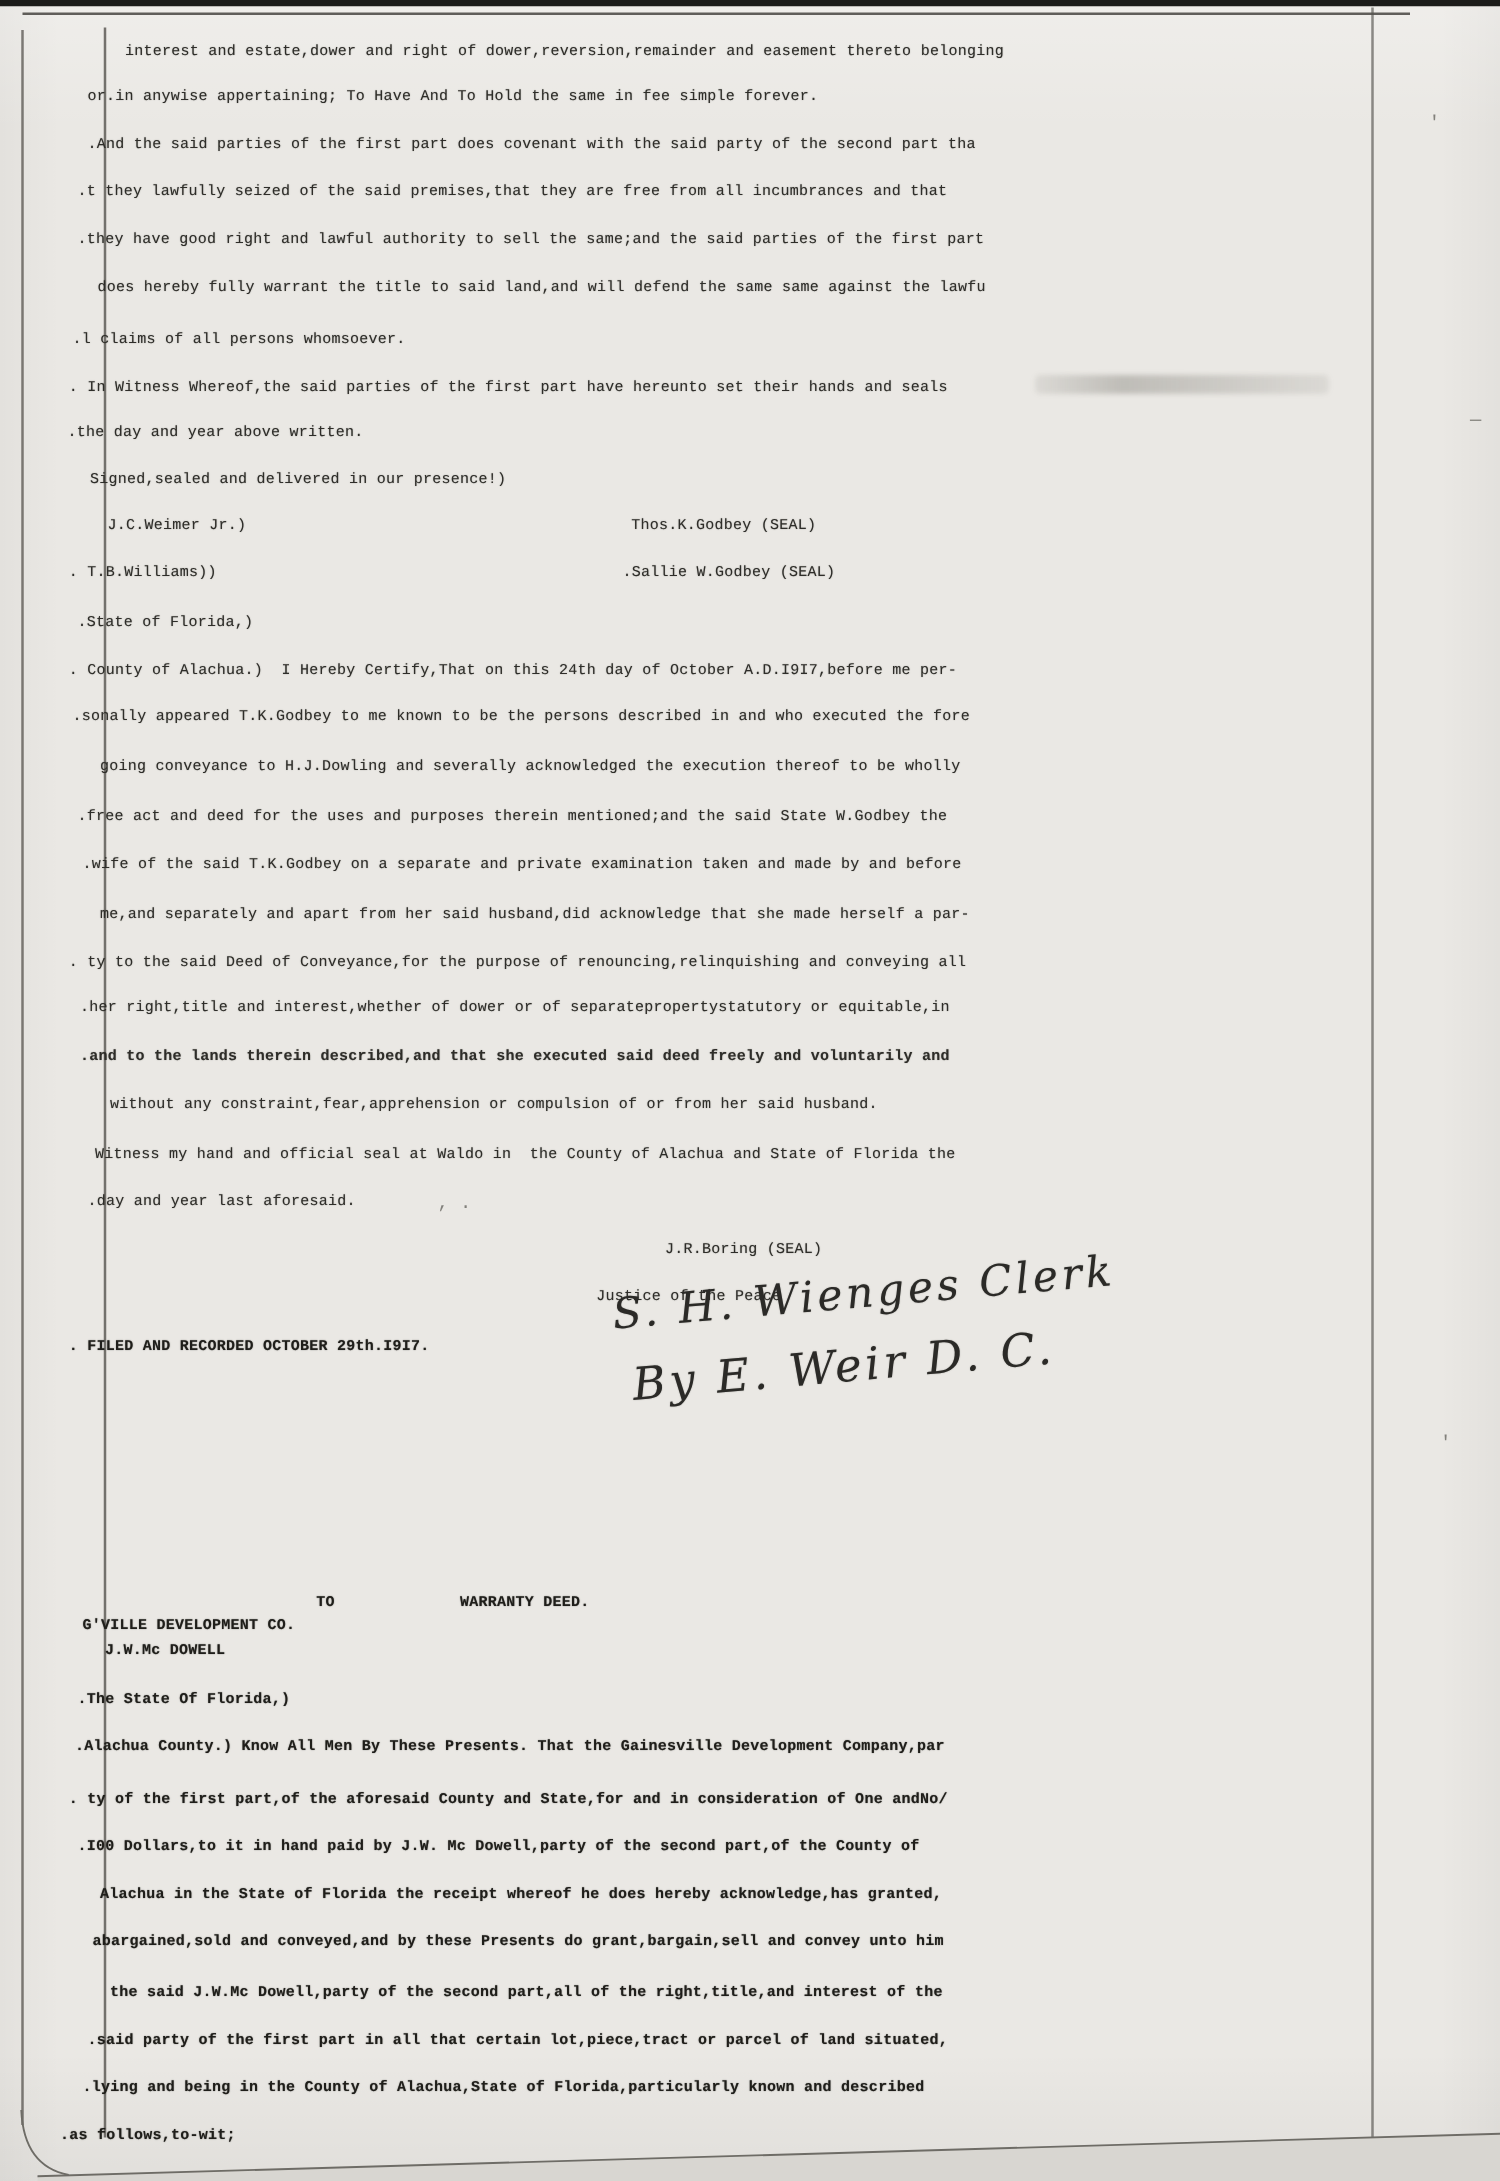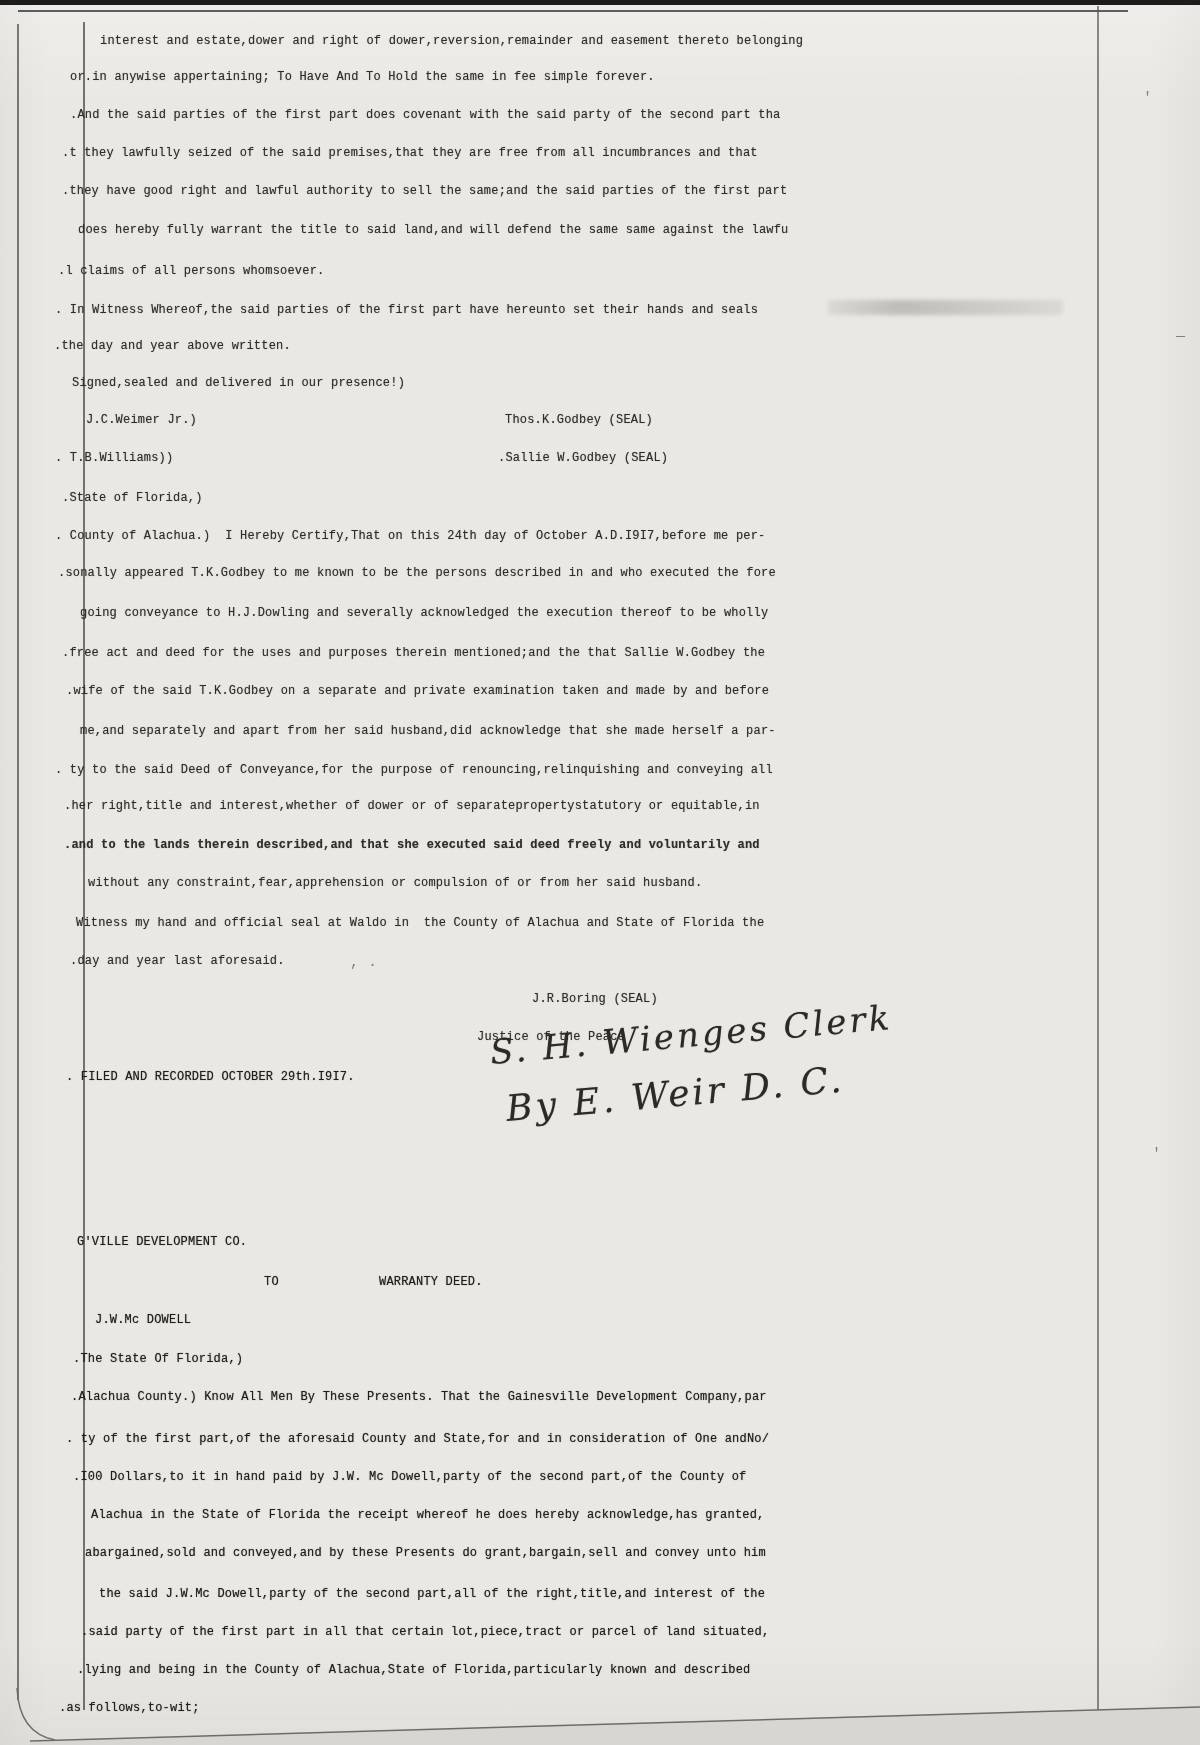--- a/index.html
+++ b/index.html
@@ -100,7 +100,7 @@
       <div class="tline" style="left: 55px; top: 525px;">. County of Alachua.)  I Hereby Certify,That on this 24th day of October A.D.I9I7,before me per-</div>
       <div class="tline" style="left: 58px; top: 562px;">.sonally appeared T.K.Godbey to me known to be the persons described in and who executed the fore</div>
       <div class="tline" style="left: 80px; top: 602px;">going conveyance to H.J.Dowling and severally acknowledged the execution thereof to be wholly</div>
-      <div class="tline" style="left: 62px; top: 642px;">.free act and deed for the uses and purposes therein mentioned;and the that Sallie W.Godbey the</div>
+      <div class="tline" style="left: 62px; top: 642px;">.free act and deed for the uses and purposes therein mentioned;and the said State W.Godbey the</div>
       <div class="tline" style="left: 66px; top: 680px;">.wife of the said T.K.Godbey on a separate and private examination taken and made by and before</div>
       <div class="tline" style="left: 80px; top: 720px;">me,and separately and apart from her said husband,did acknowledge that she made herself a par-</div>
       <div class="tline" style="left: 55px; top: 759px;">. ty to the said Deed of Conveyance,for the purpose of renouncing,relinquishing and conveying all</div>

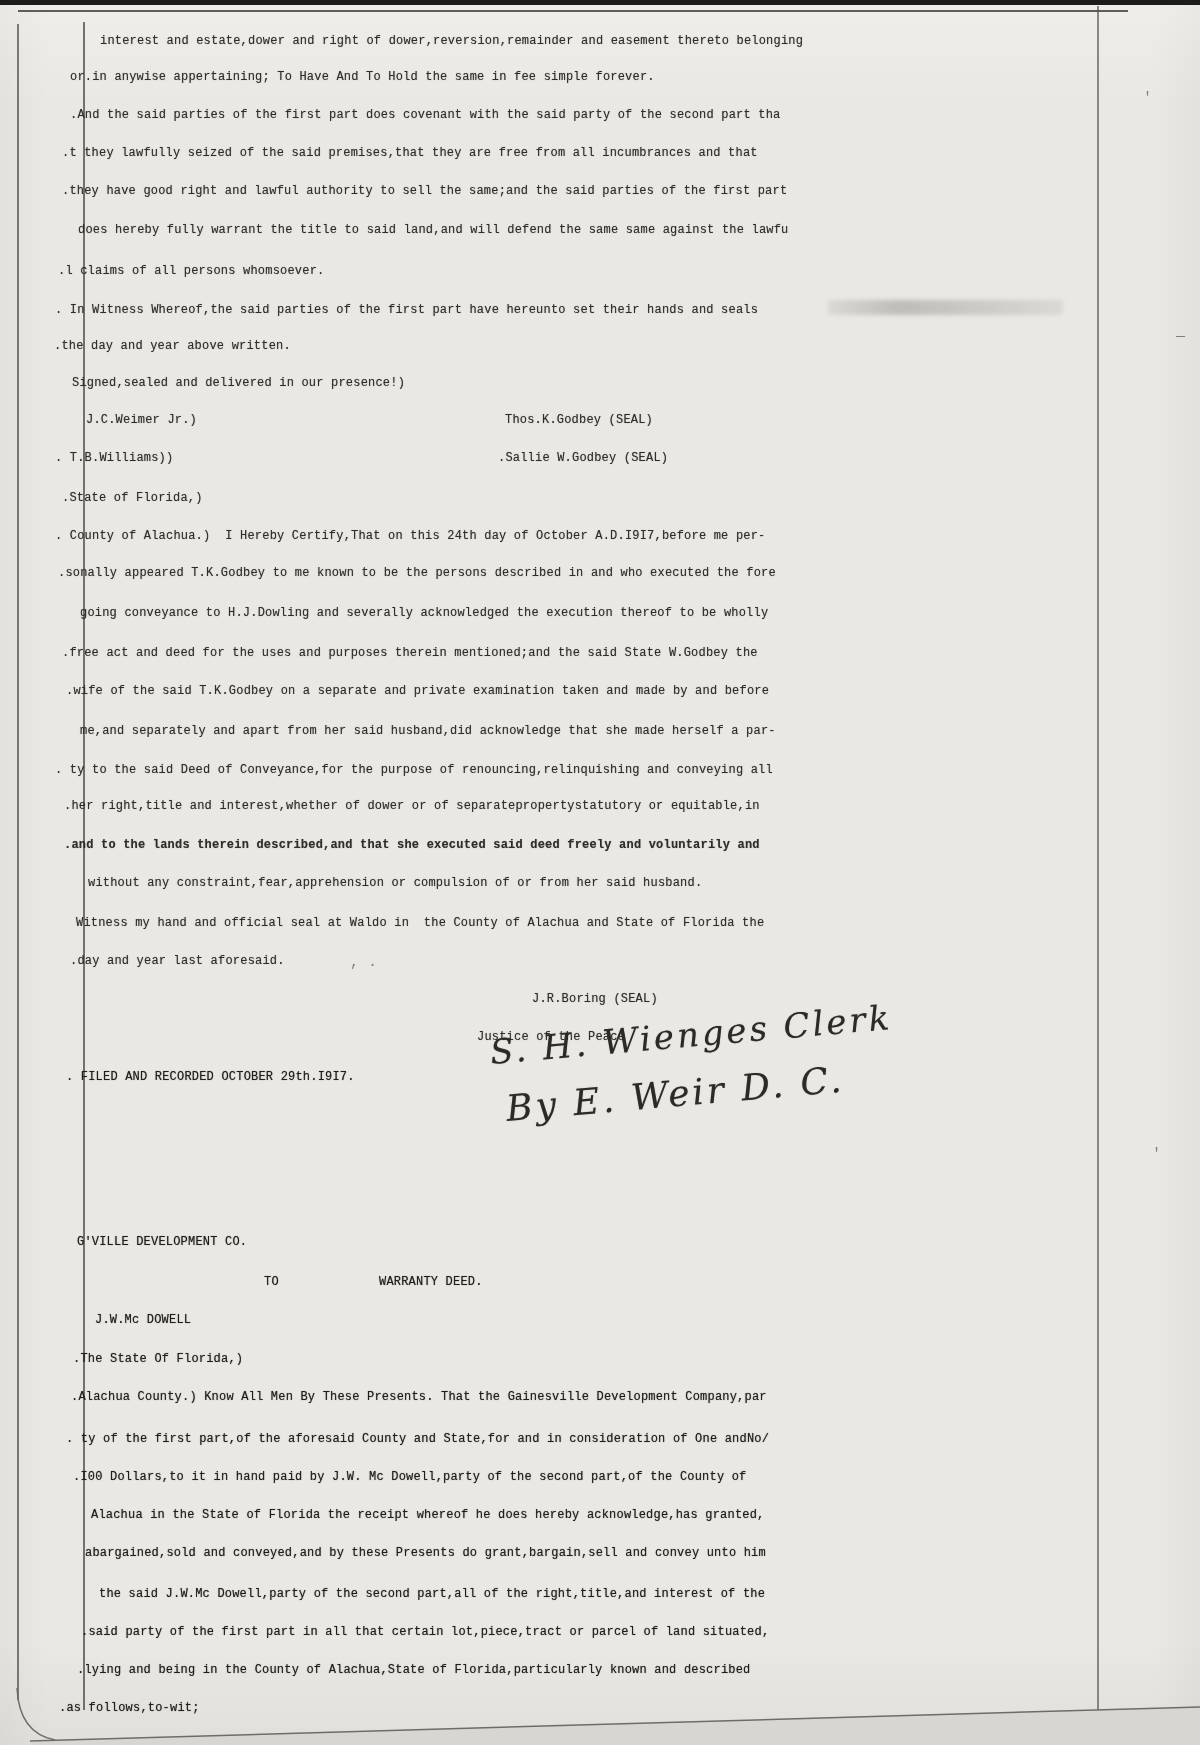--- a/index.html
+++ b/index.html
@@ -38,10 +38,9 @@
     text-shadow:0 0 1px rgba(45,44,38,.45);
   }
   .tline.heavy{
-    font-weight:normal;
+    font-weight:bold;
     color:var(--heavy-ink);
     text-shadow:0 0 1px rgba(22,21,16,.6);
-    margin-left:11px;
   }
   
   .hw{

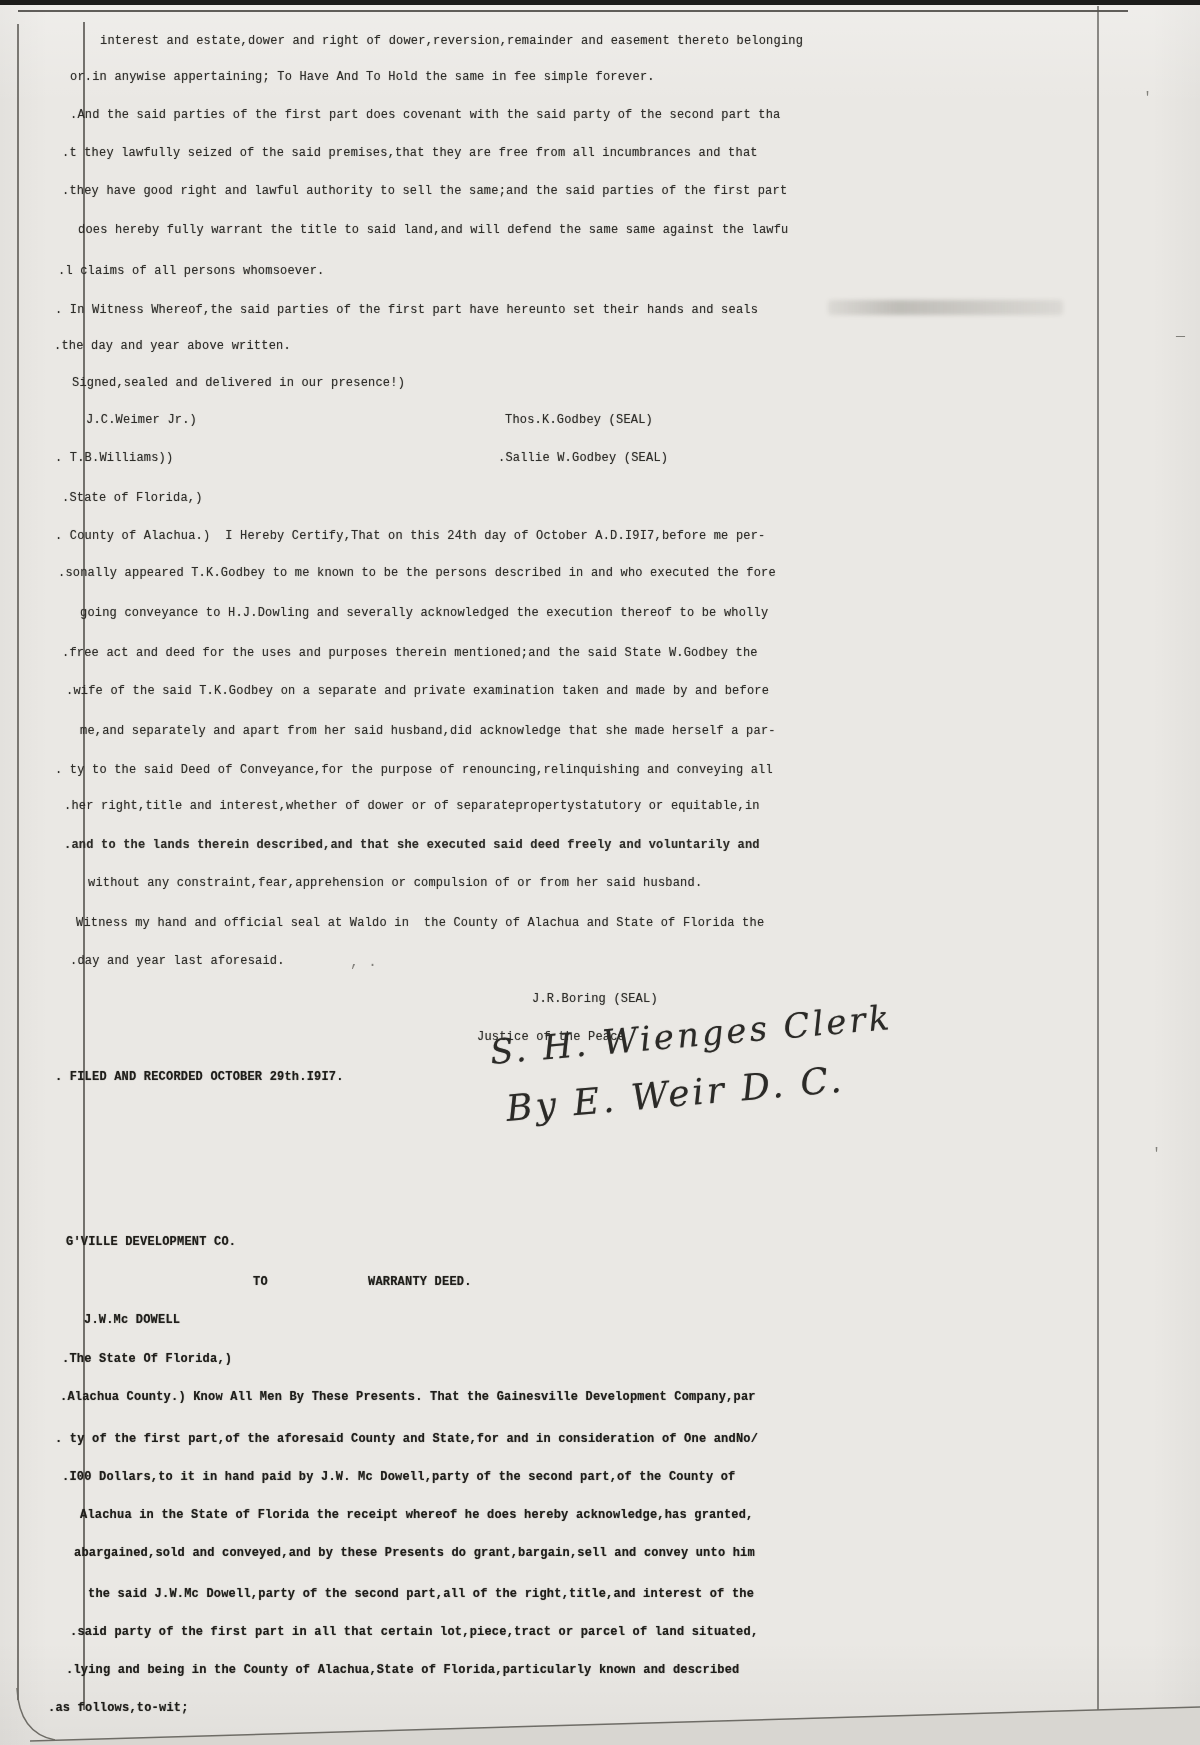--- a/index.html
+++ b/index.html
@@ -111,7 +111,7 @@
       <div class="tline" style="left: 532px; top: 988px;">J.R.Boring (SEAL)</div>
       <div class="tline" style="left: 477px; top: 1026px;">Justice of the Peace</div>
       <div class="tline heavy" style="left: 55px; top: 1066px;">. FILED AND RECORDED OCTOBER 29th.I9I7.</div>
-      <div class="tline heavy" style="left: 66px; top: 1231px;">G'VILLE DEVELOPMENT CO.</div>
+      <div class="tline heavy" style="left: 66px; top: 1289px;">G'VILLE DEVELOPMENT CO.</div>
       <div class="tline heavy" style="left: 253px; top: 1271px;">TO</div>
       <div class="tline heavy" style="left: 368px; top: 1271px;">WARRANTY DEED.</div>
       <div class="tline heavy" style="left: 84px; top: 1309px;">J.W.Mc DOWELL</div>

